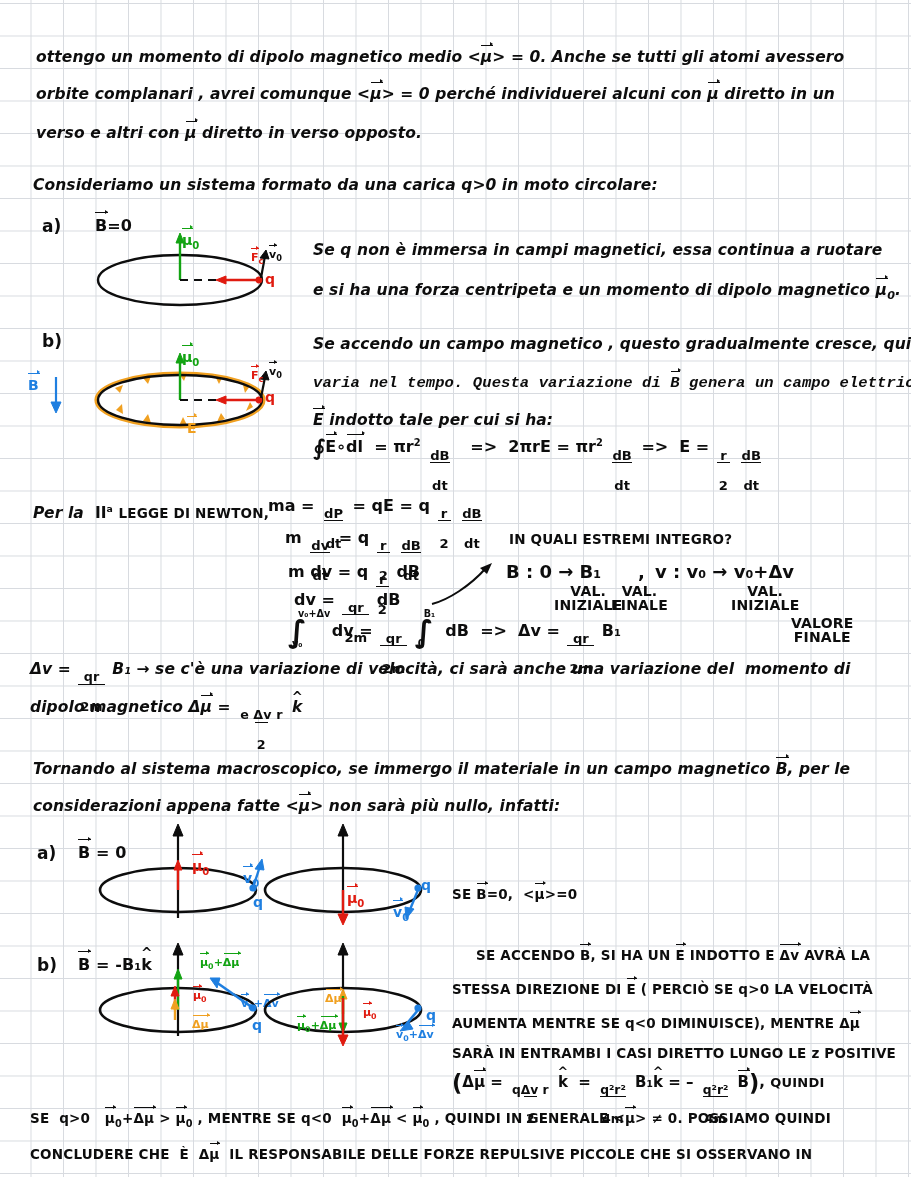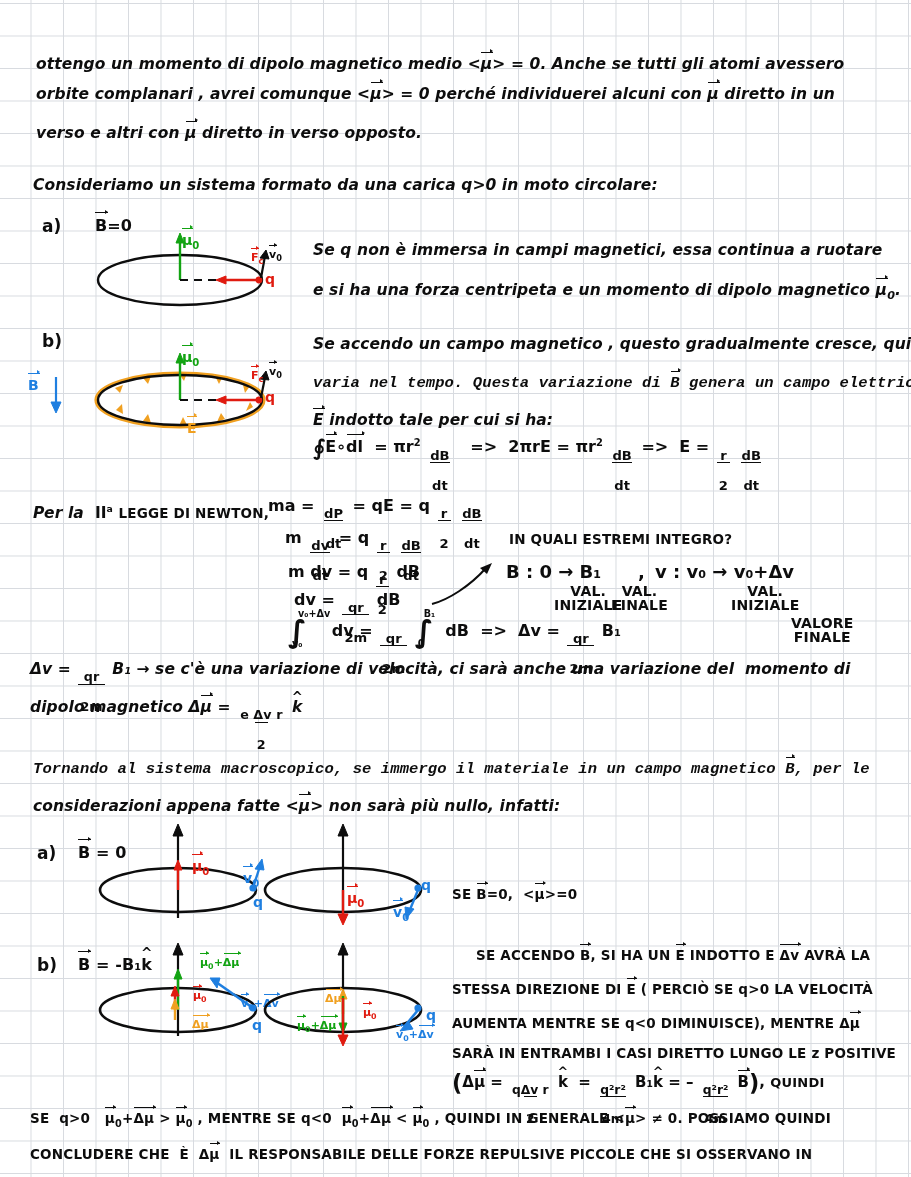--- a/index.html
+++ b/index.html
@@ -95,7 +95,7 @@
 
 <div id="page">
 
-  <div class="hand tx cursive" style="left:36px; top:48px;margin-top:7px;">
+  <div class="hand tx cursive" style="left:36px; top:48px;">
     ottengo un momento di dipolo magnetico medio &lt;<span class="vec">μ</span>&gt; = 0. Anche se tutti gli atomi avessero
   </div>
   <div class="hand tx cursive" style="left:36px; top:85px;">

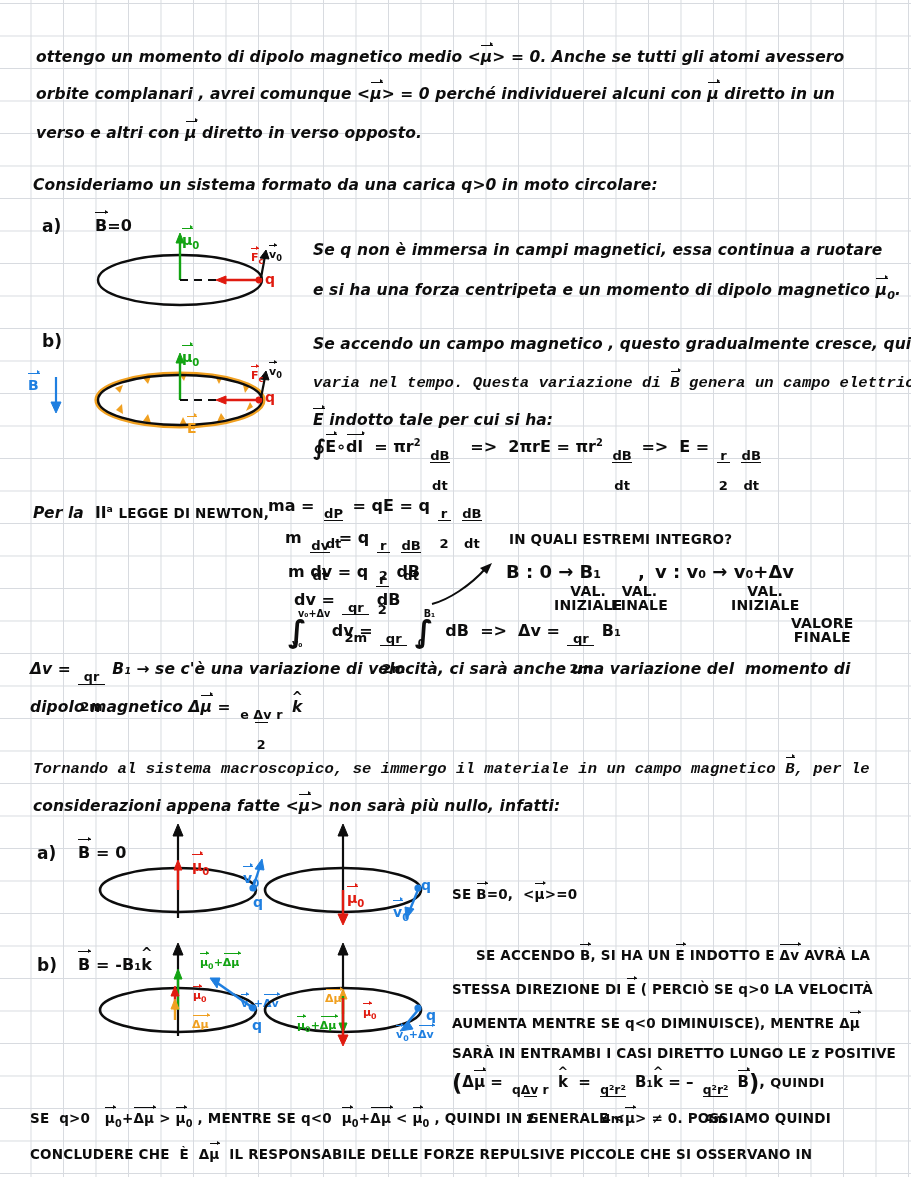--- a/index.html
+++ b/index.html
@@ -373,7 +373,7 @@
     <span class="hat">k</span>
   </div>
 
-  <div class="hand tx cursive" style="left:33px; top:760px;font-family:Liberation Mono, monospace;">
+  <div class="hand tx cursive" style="left:33px; top:760px;">
     Tornando al sistema macroscopico, se immergo il materiale in un campo magnetico <span class="vec">B</span>, per le
   </div>
   <div class="hand tx cursive" style="left:33px; top:797px;">

